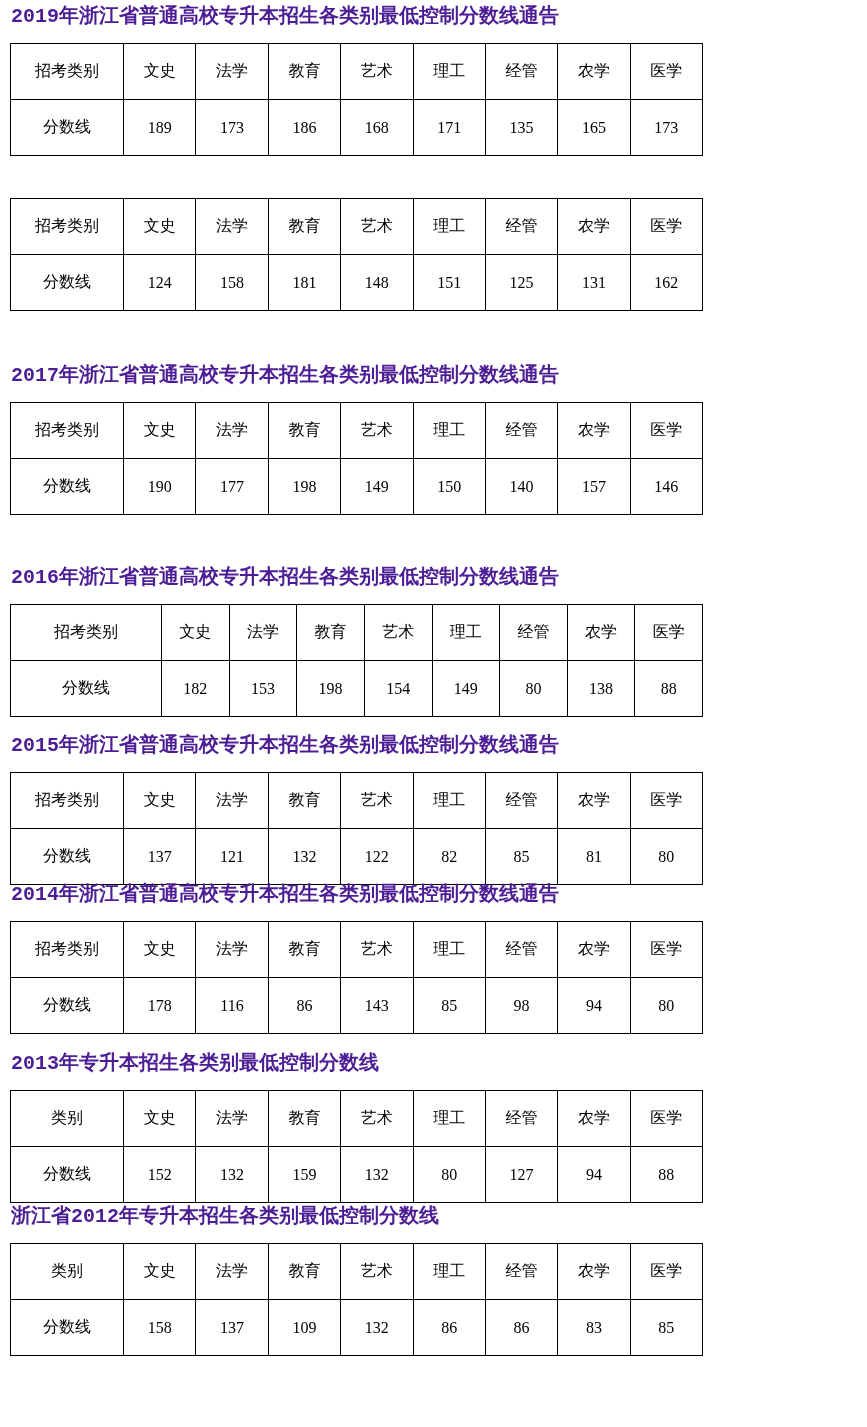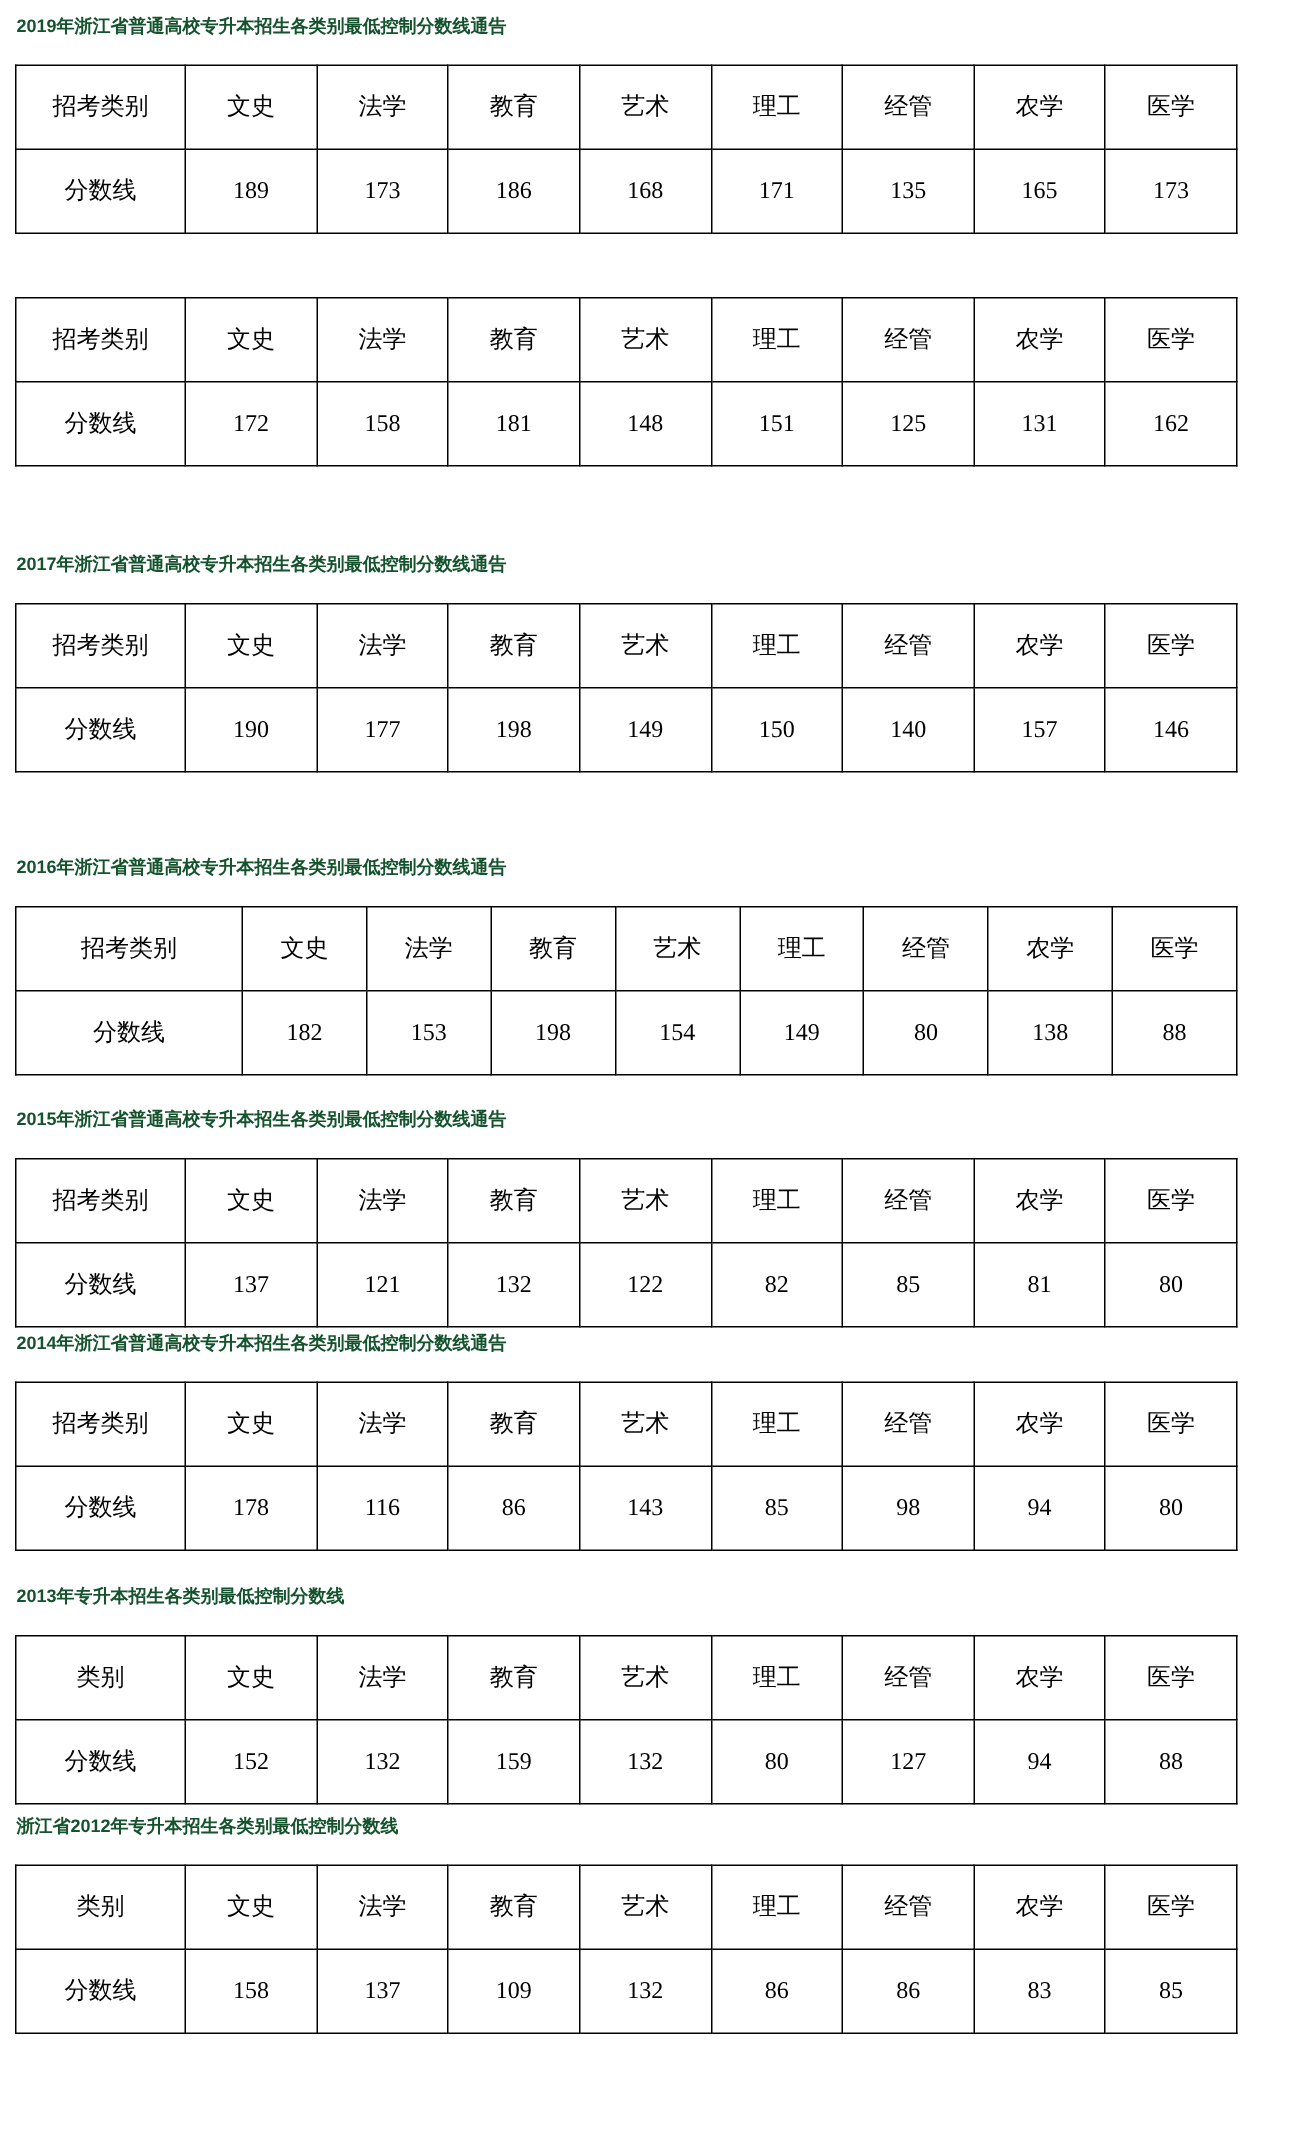--- a/index.html
+++ b/index.html
@@ -23,12 +23,12 @@
   #sections-root > .section:nth-child(8) { margin-top: 4px; }
 
   .title {
-    font-size: 12px;
+    font-size: 20px;
     font-weight: bold;
     line-height: 20px;
     margin: 0 0 16px 1px;
-    font-family: Liberation Sans, sans-serif;
-    color: #14532d;
+    font-family: Liberation Mono, monospace;
+    color: #4c1d95;
     white-space: nowrap;
   }
 

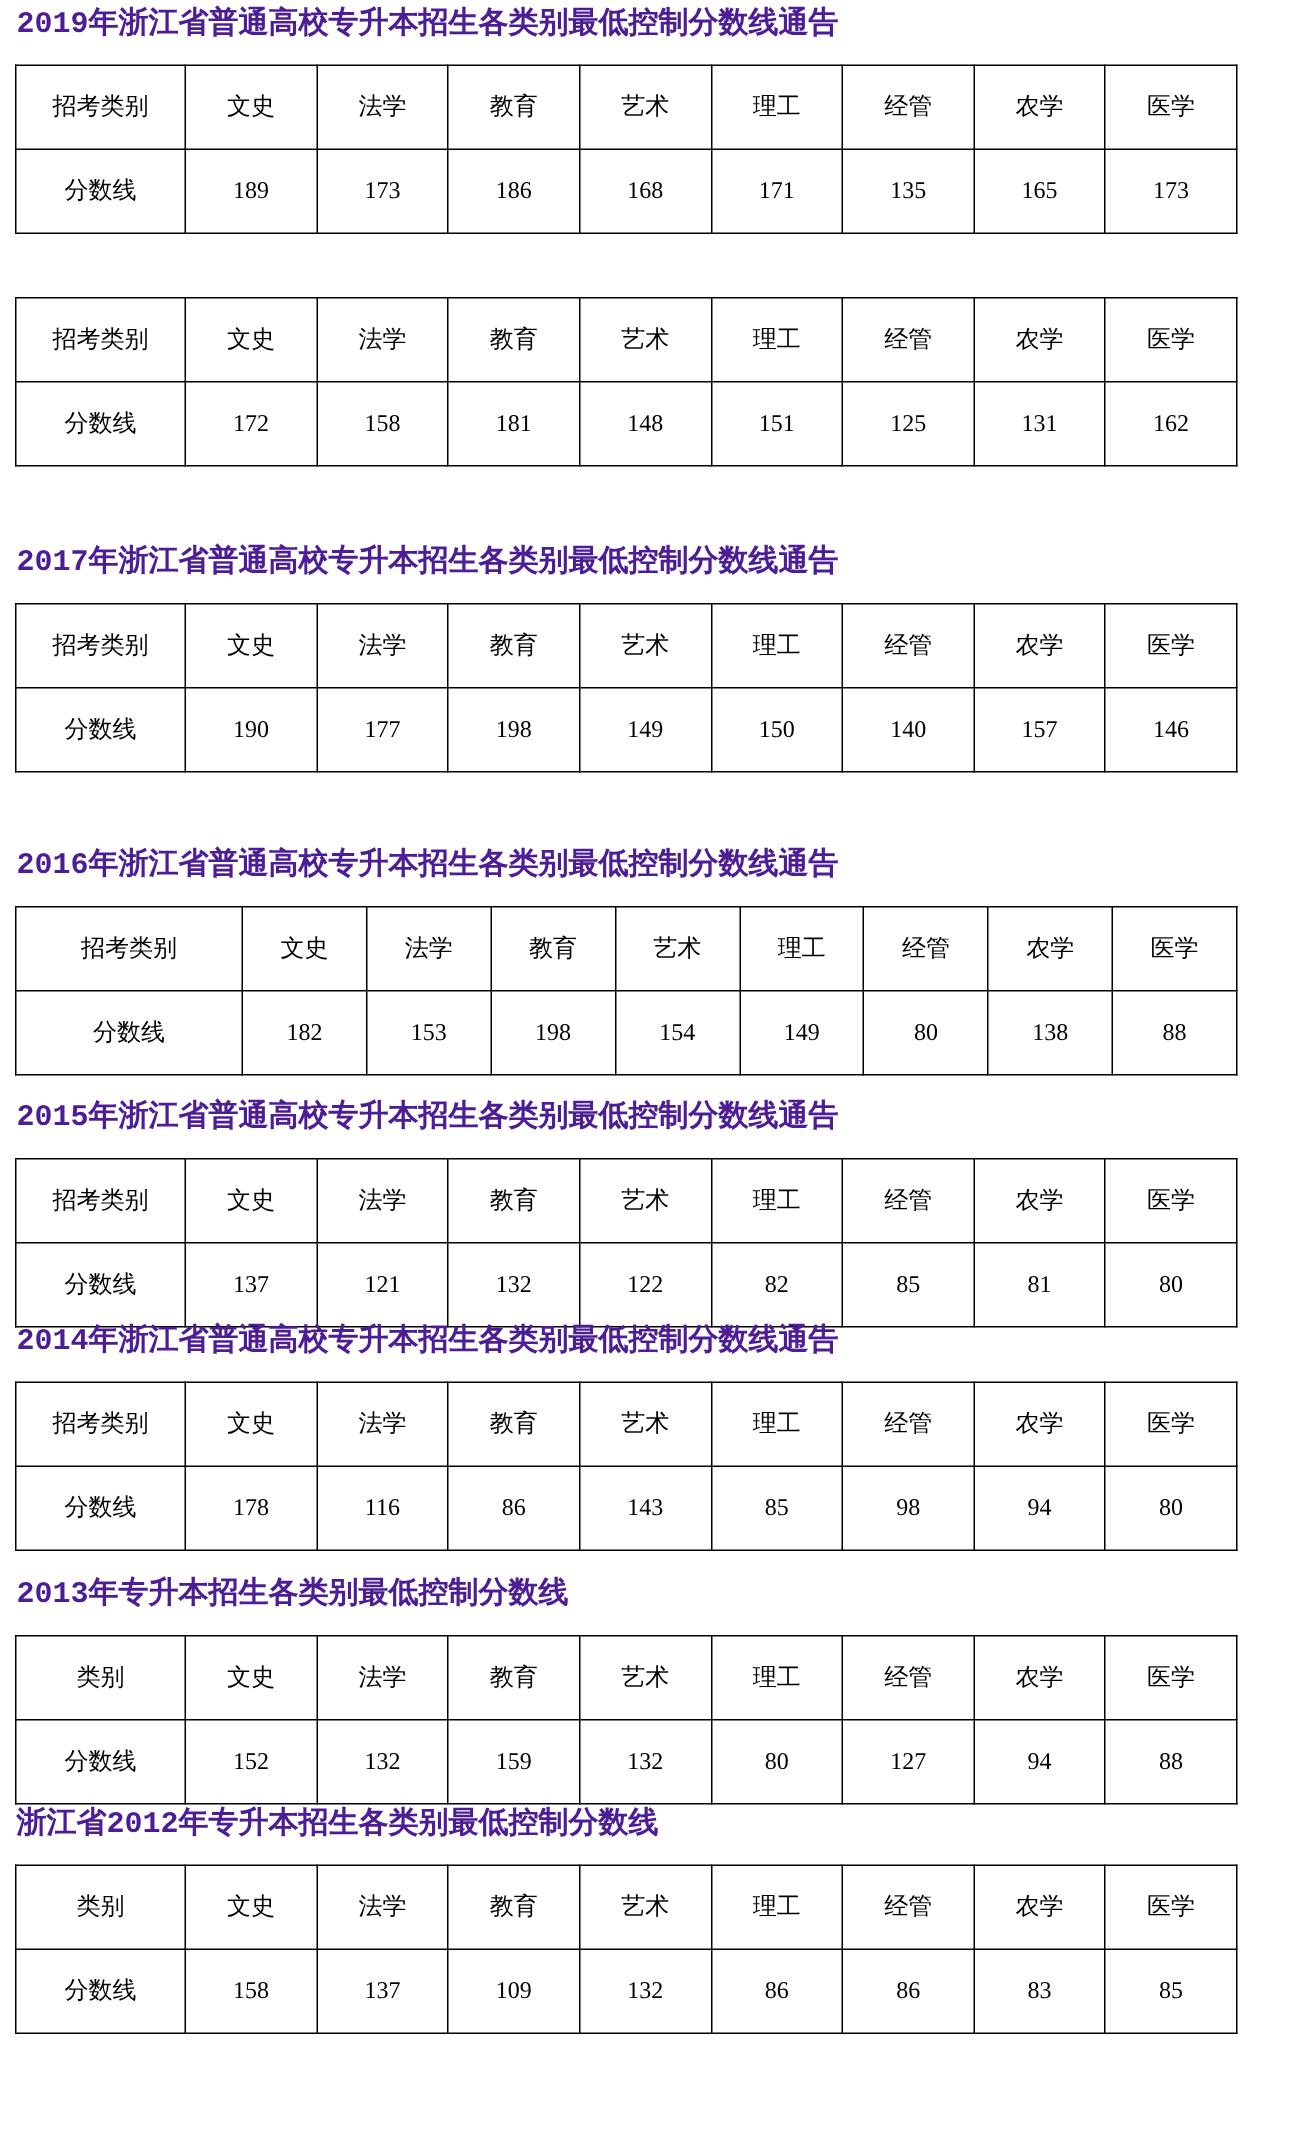--- a/index.html
+++ b/index.html
@@ -35,7 +35,7 @@
   table.score-table {
     border-collapse: collapse;
     table-layout: fixed;
-    width: 815px;
+    width: 693px;
     background: #ffffff;
   }
   table.score-table th,

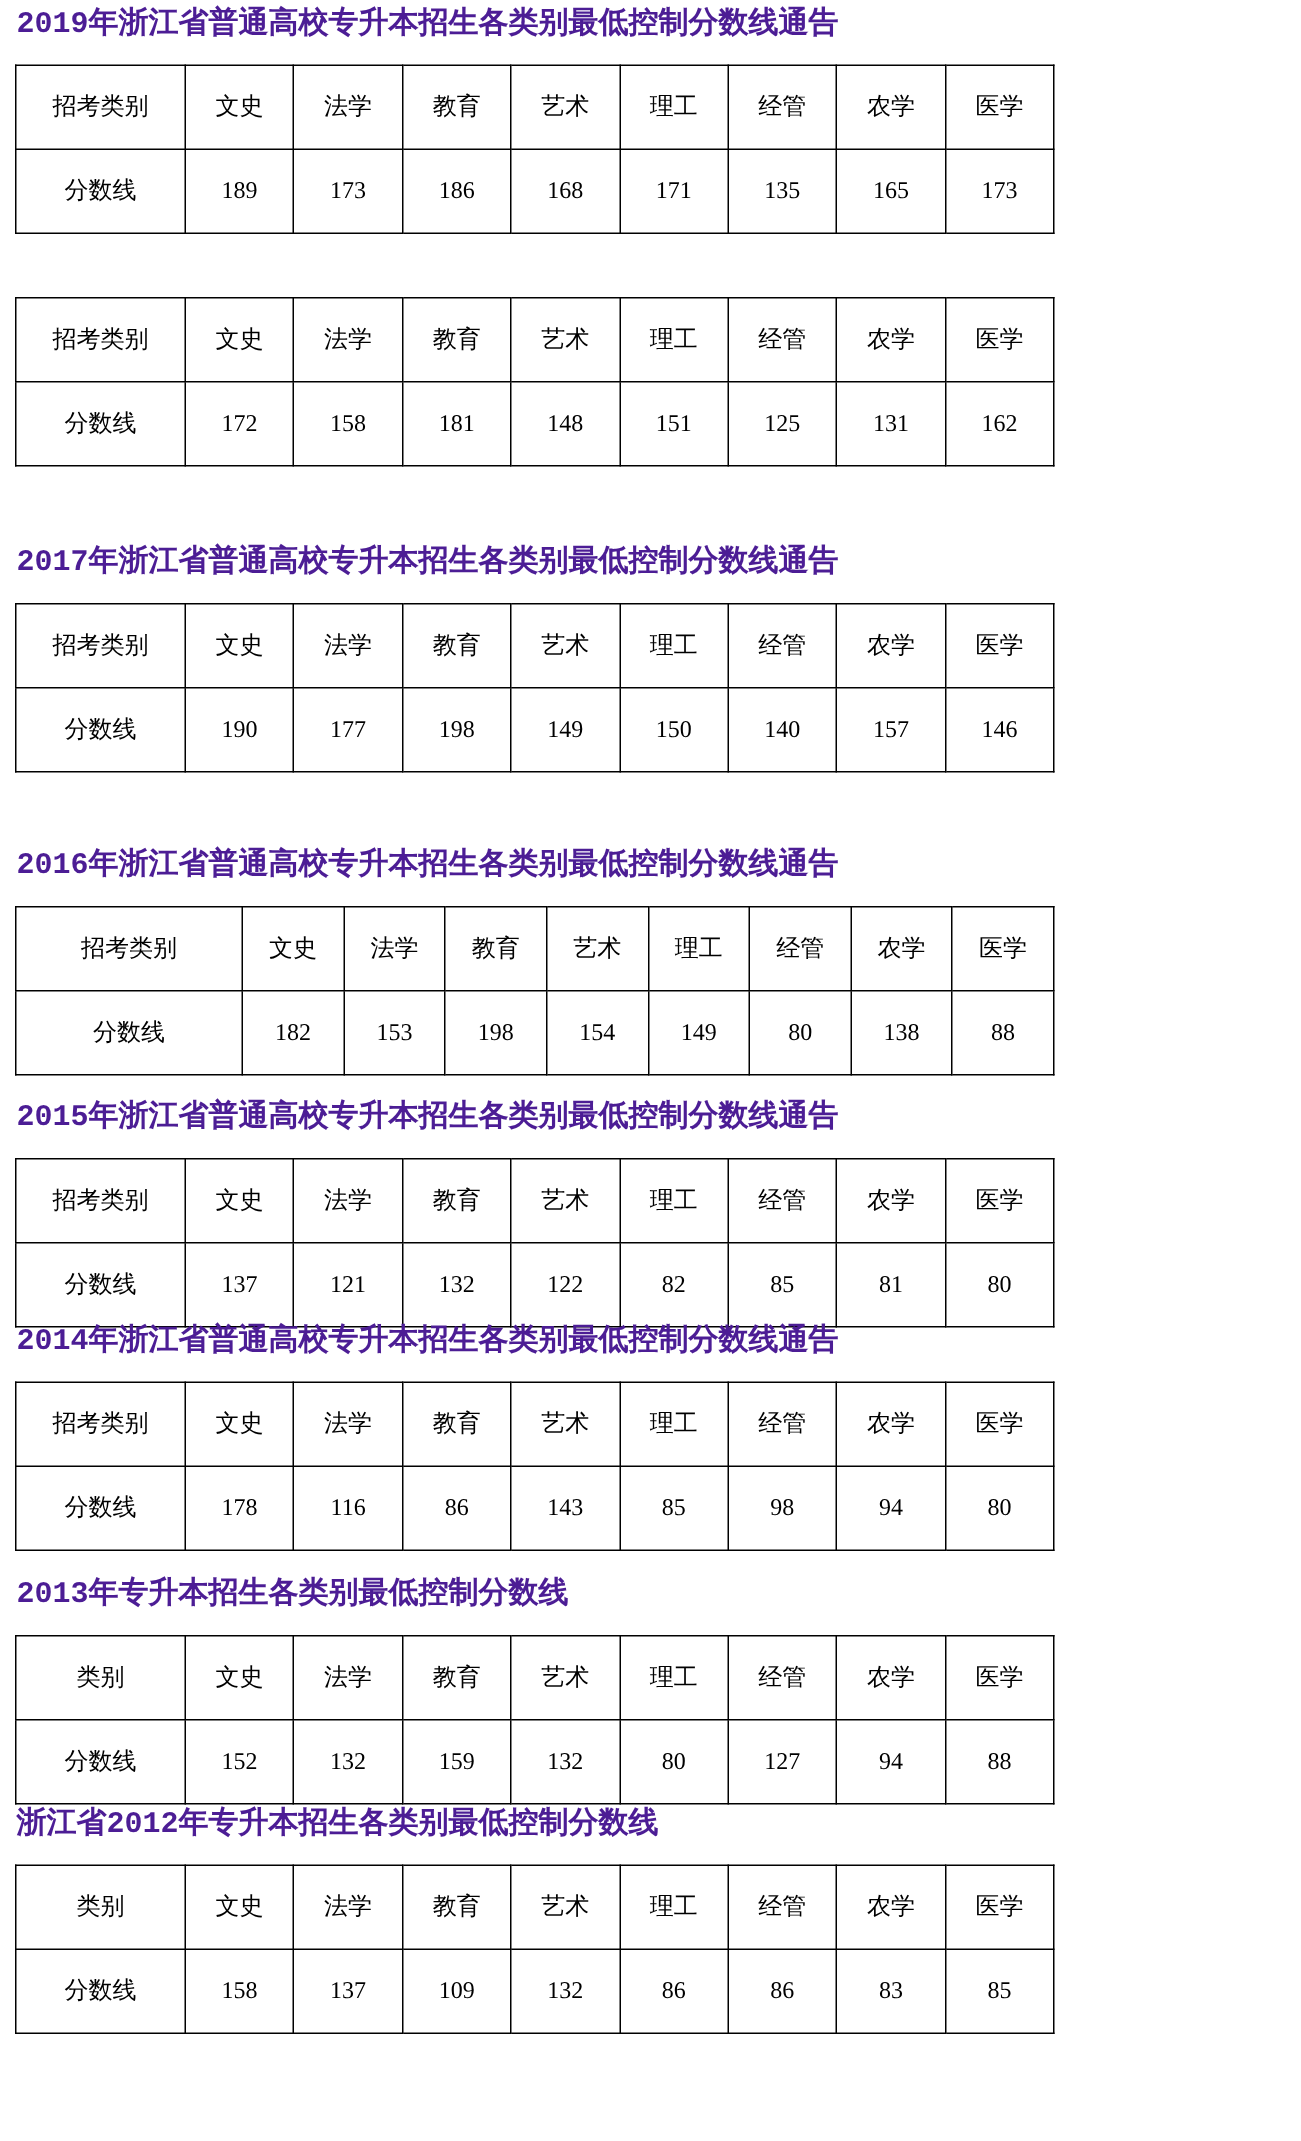--- a/index.html
+++ b/index.html
@@ -124,7 +124,7 @@
           </tr>
           <tr>
             <td>分数线</td>
-            <td>172</td>
+            <td>124</td>
             <td>158</td>
             <td>181</td>
             <td>148</td>

